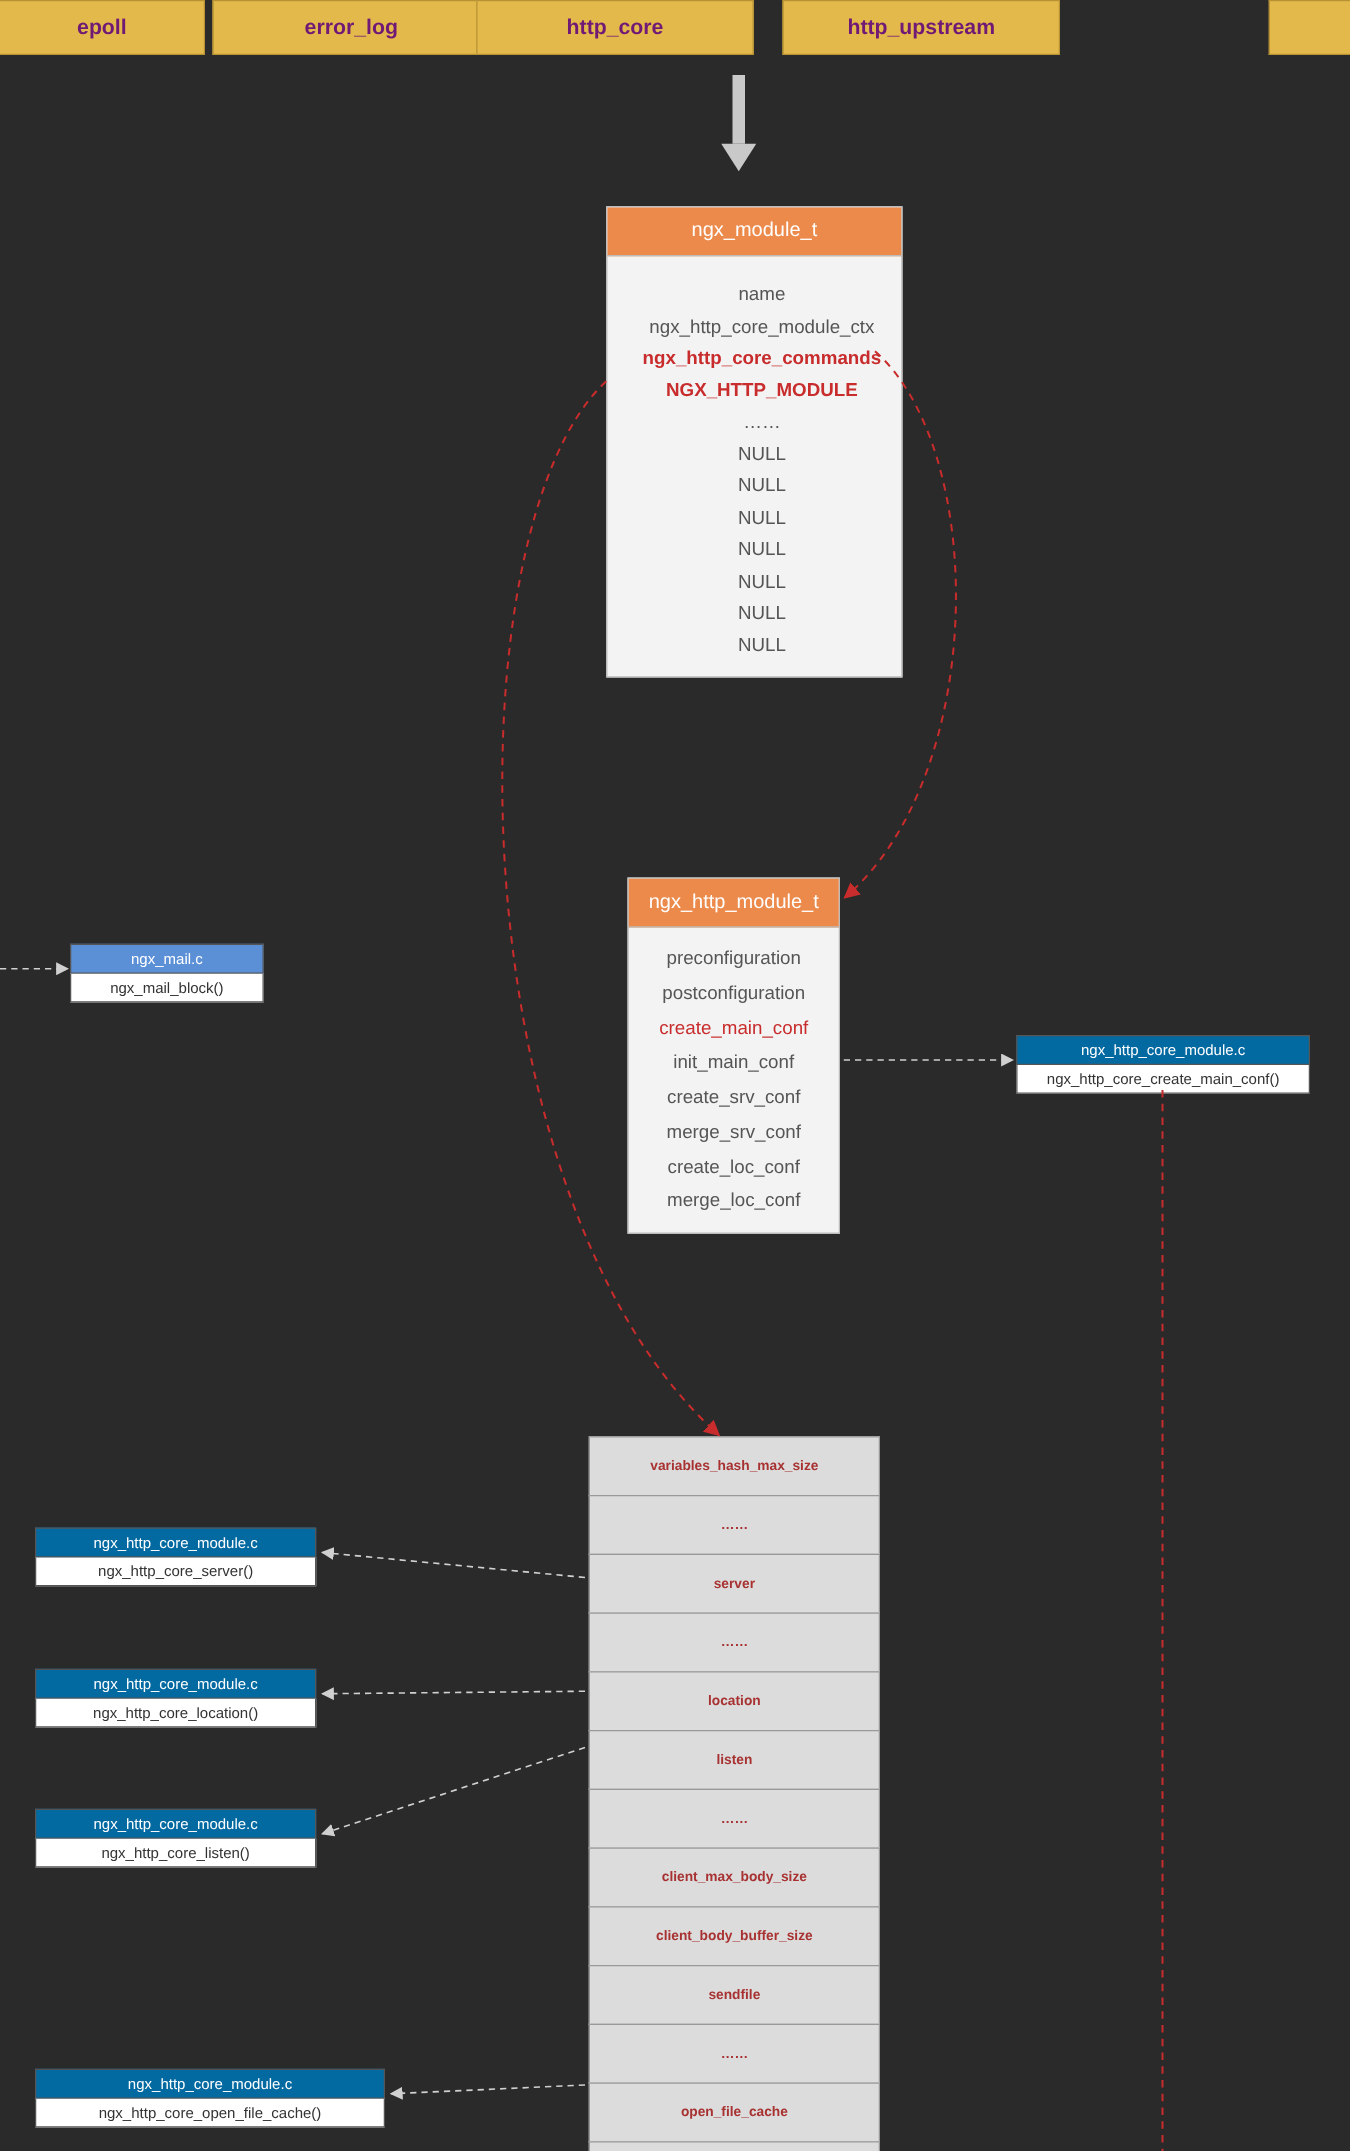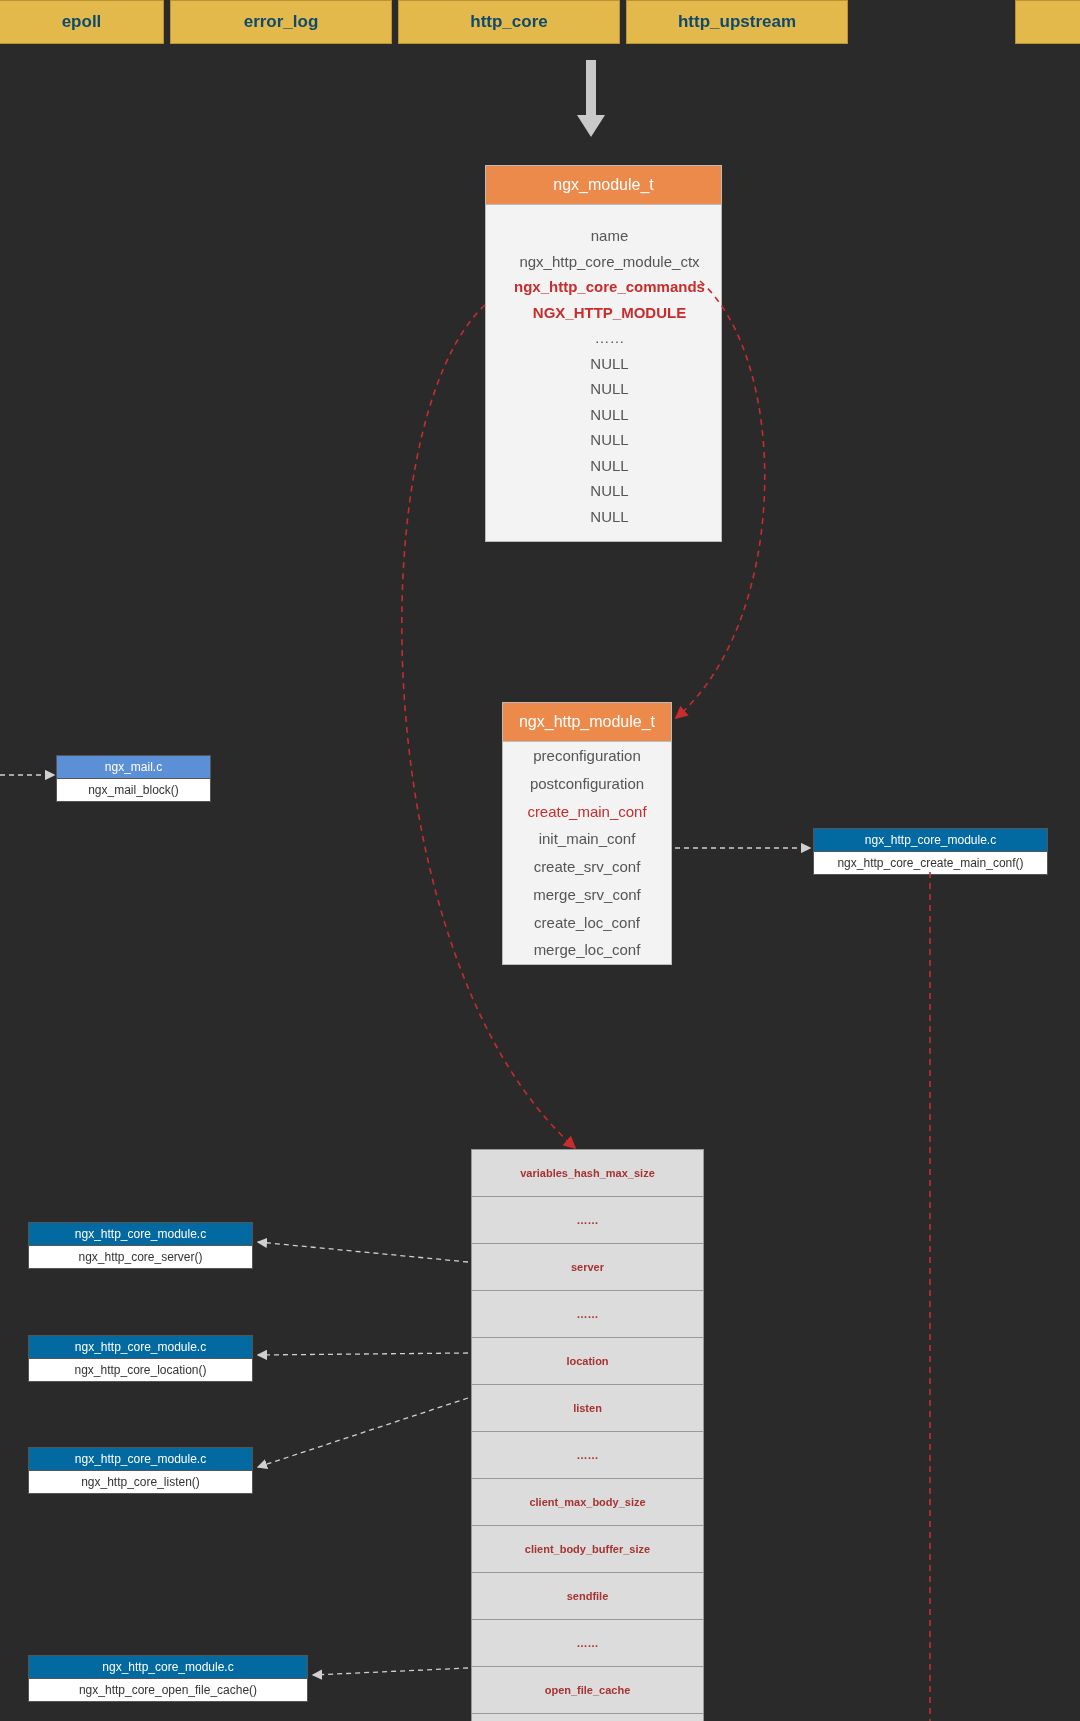--- a/index.html
+++ b/index.html
@@ -19,7 +19,7 @@
     background:#e4b94c;
     border:1px solid #b89334;
     box-sizing:border-box;
-    color:#0c4a6e;
+    color:#701a75;
     font-weight:700;
     font-size:17px;
     display:flex;

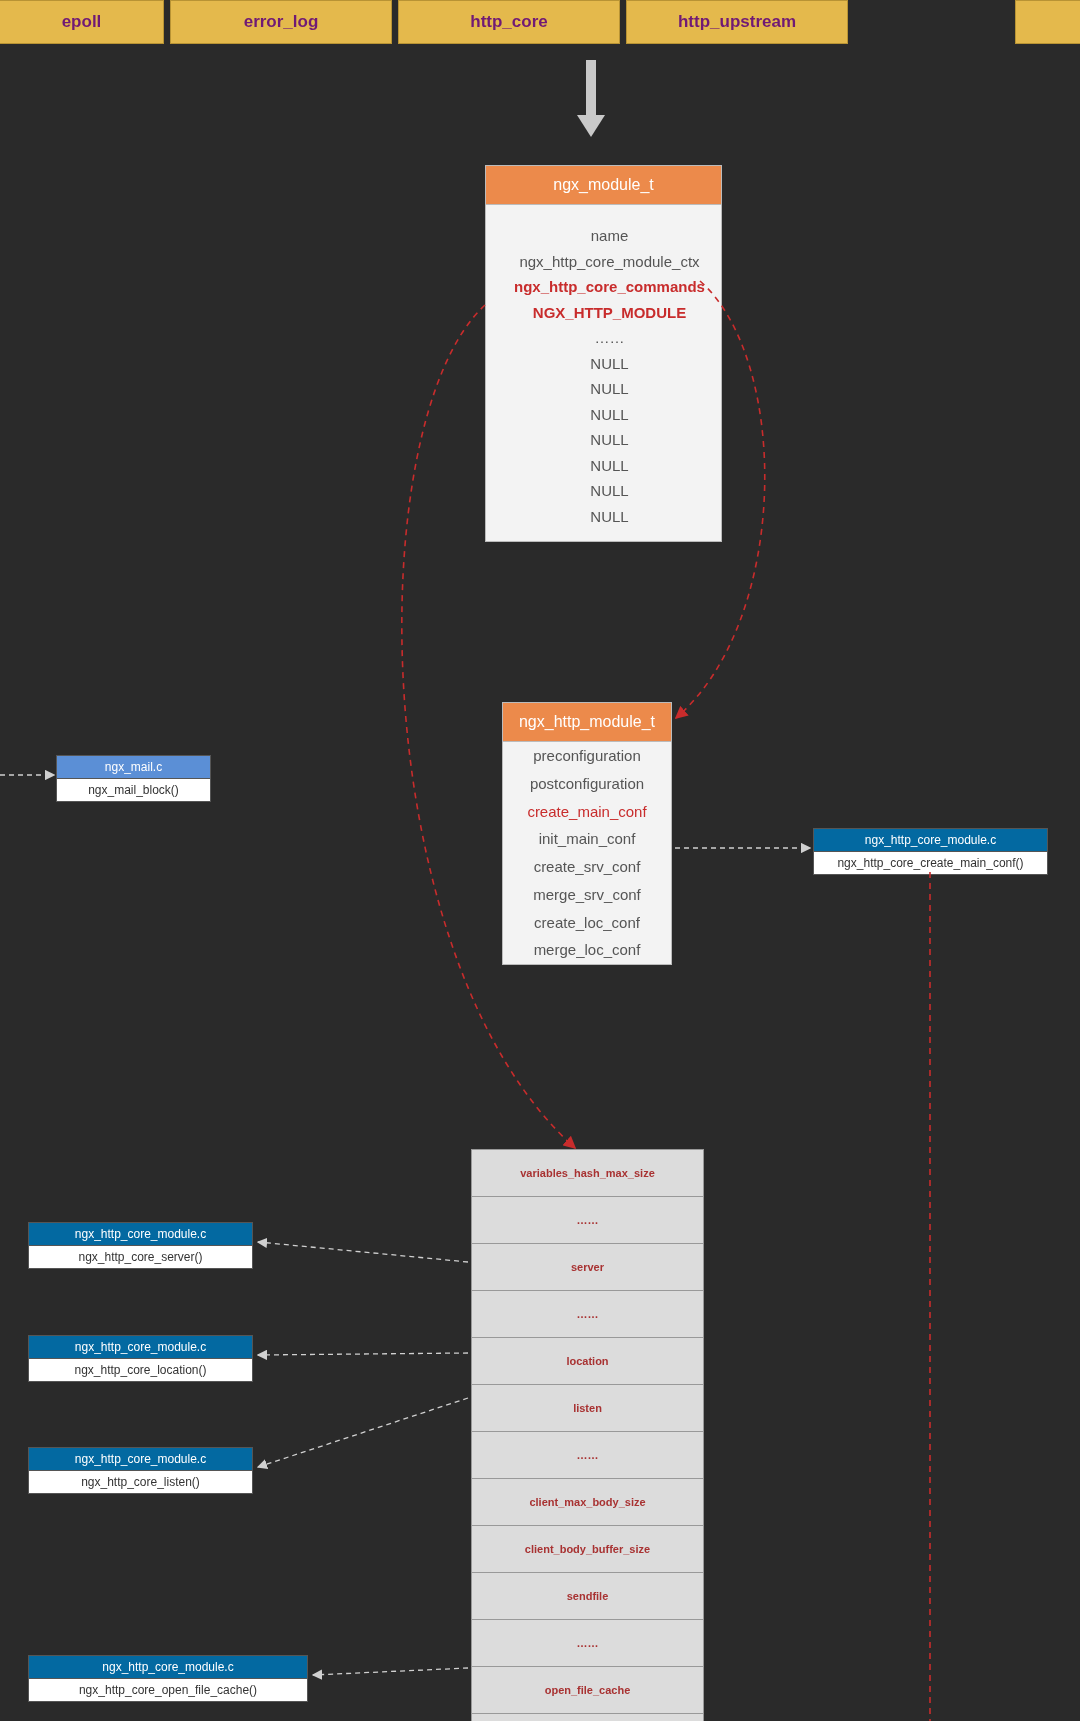--- a/index.html
+++ b/index.html
@@ -137,7 +137,7 @@
 <div class="tab" style="left:170px;width:222px;">
     <span>error_log</span>
   </div>
-<div class="tab" style="left:398px;width:222px;">
+<div class="tab" style="left:381px;width:222px;">
     <span>http_core</span>
   </div>
 <div class="tab" style="left:626px;width:222px;">

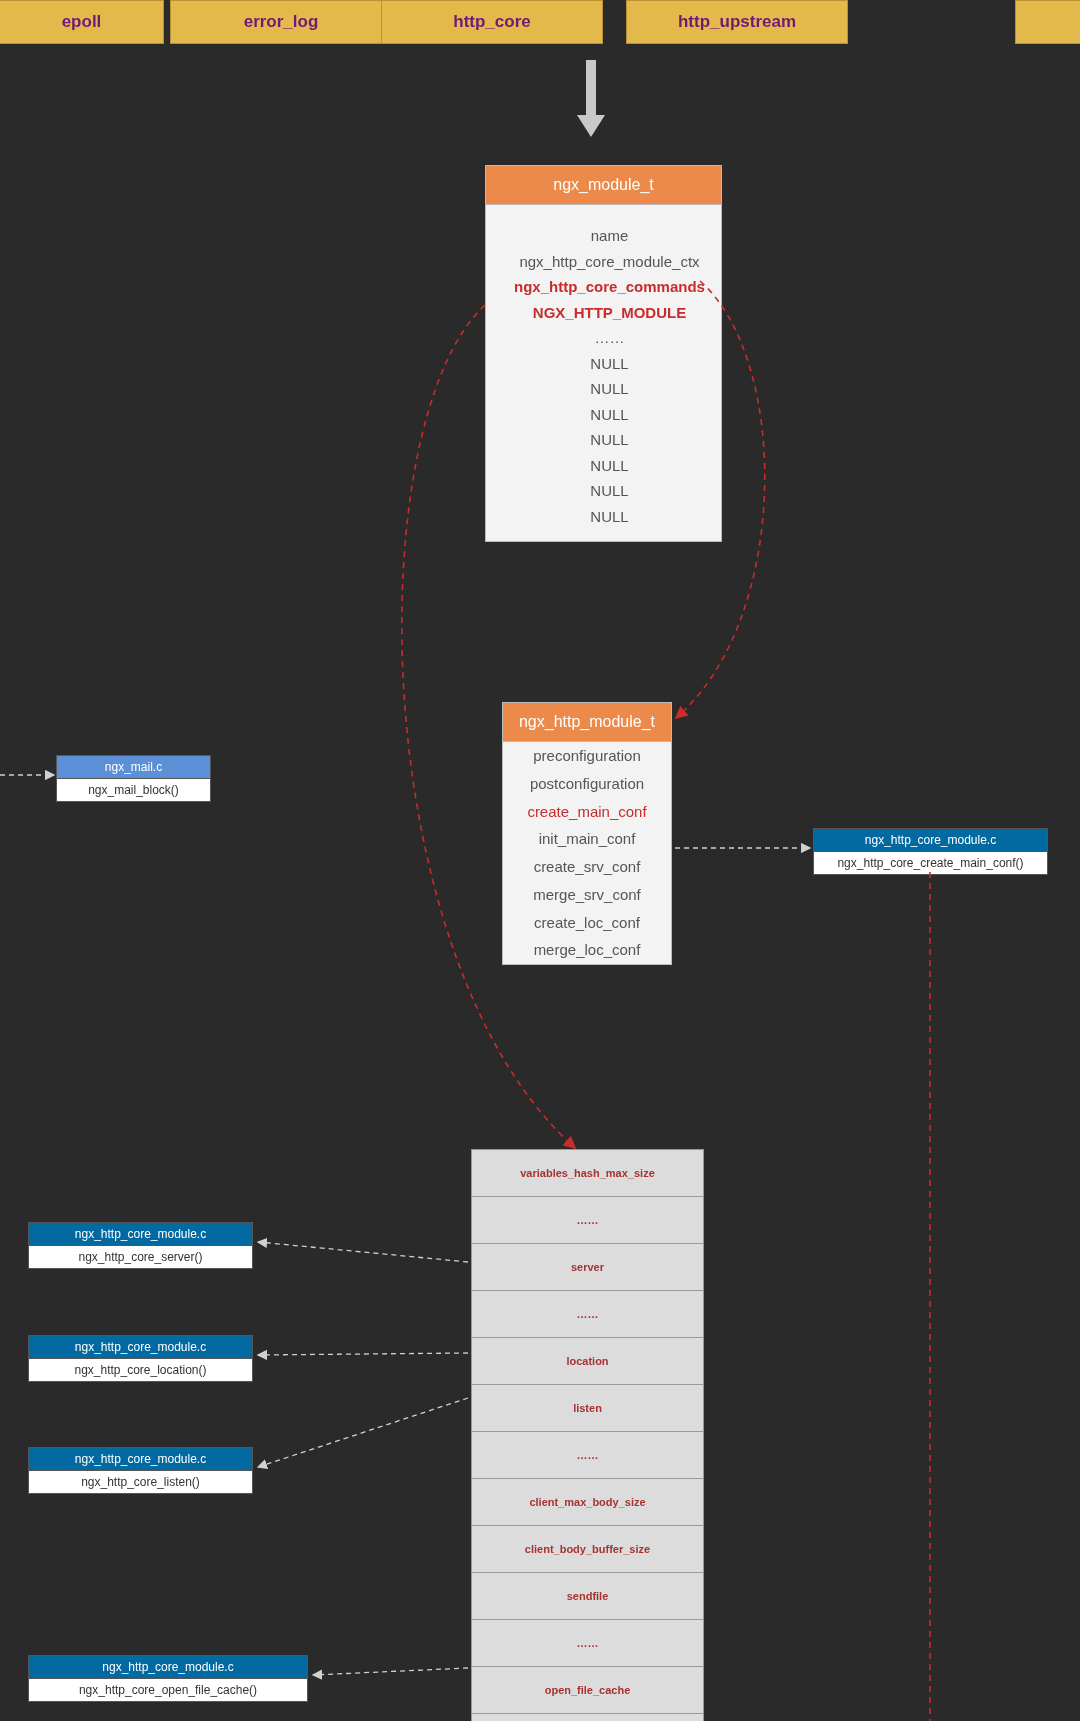--- a/index.html
+++ b/index.html
@@ -74,7 +74,7 @@
   }
   .panel.module .body .red{color:#c82c2c;font-weight:700;}
   .panel.http .body{
-    padding:0 6px;
+    padding:11px 6px;
     text-align:center;
     font-size:15px;
     color:#555;

